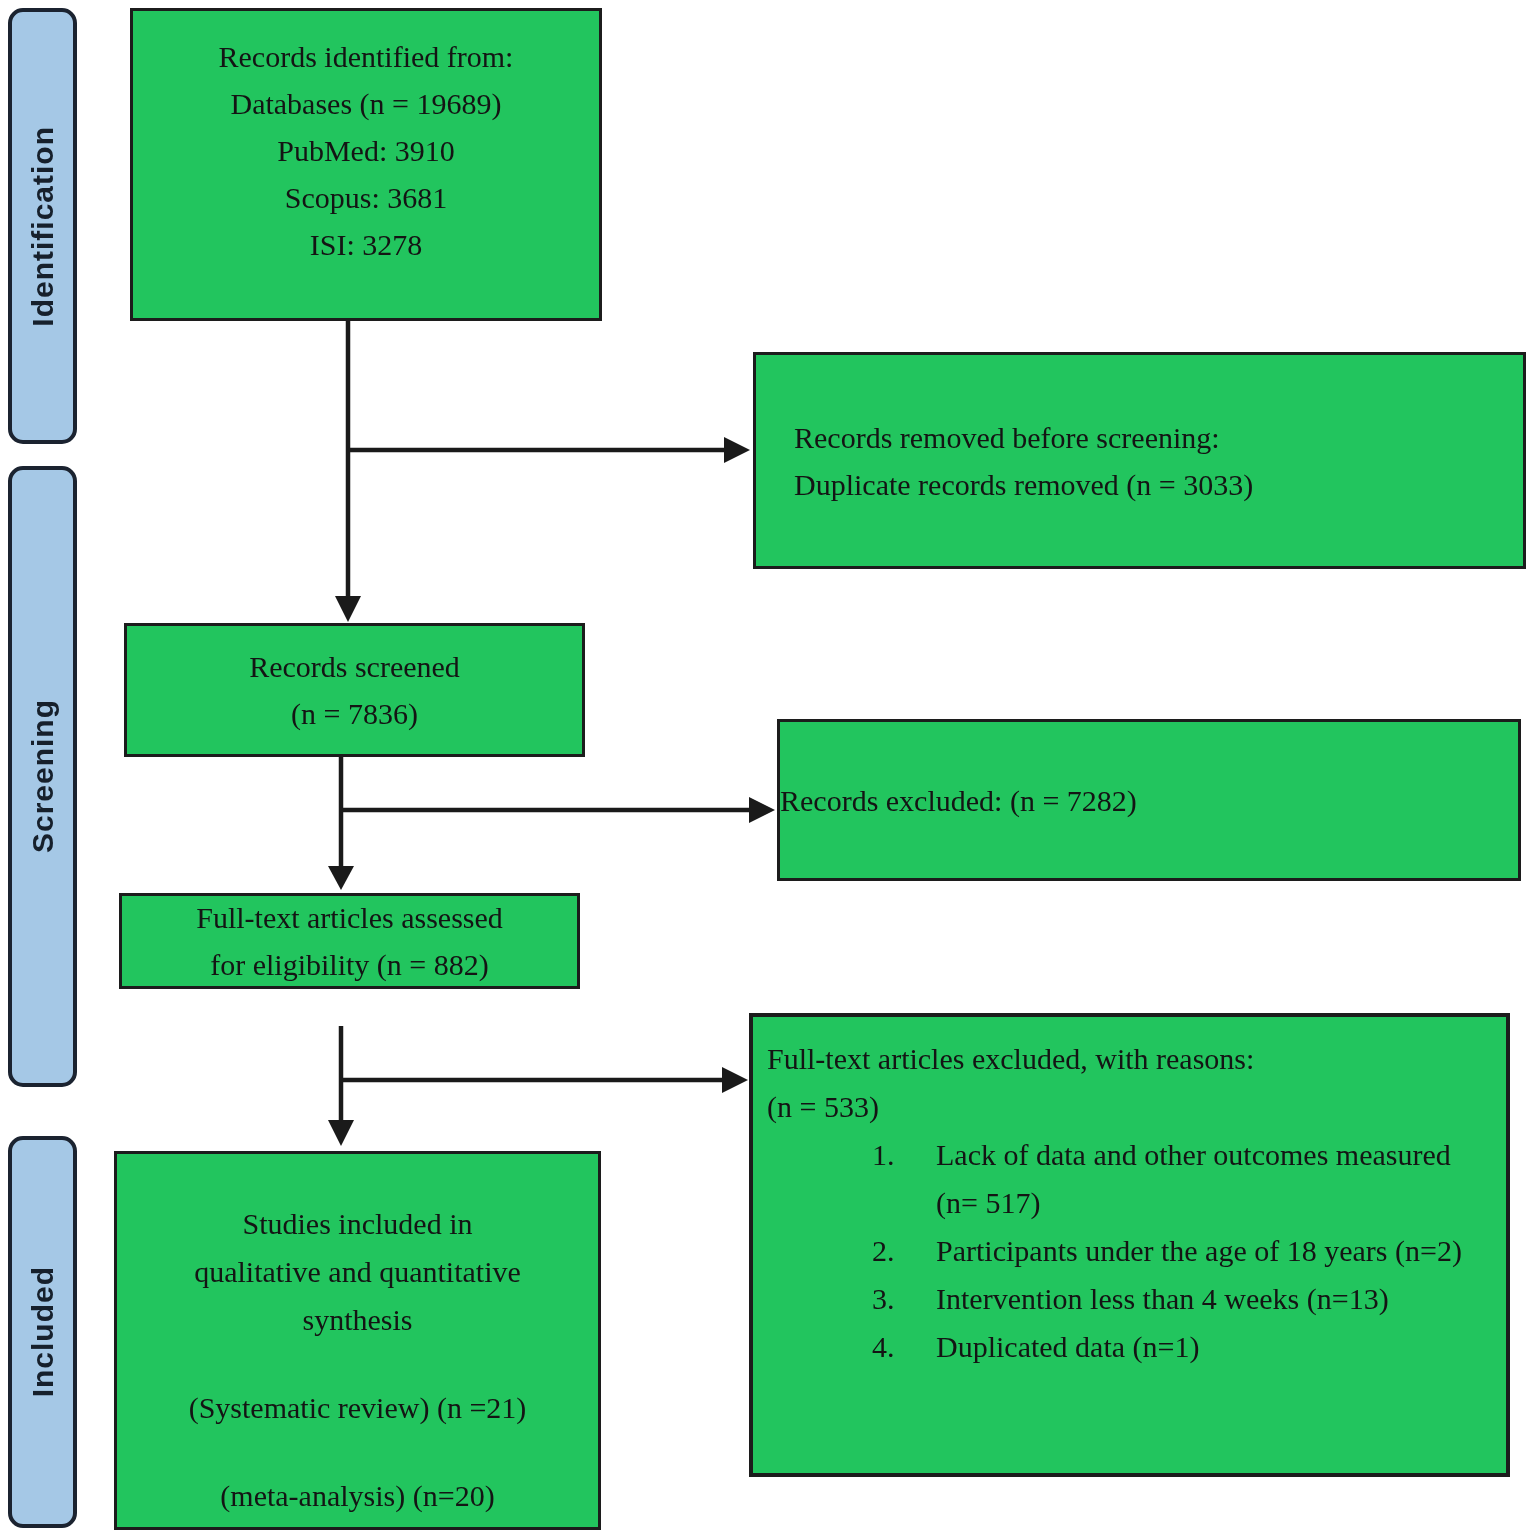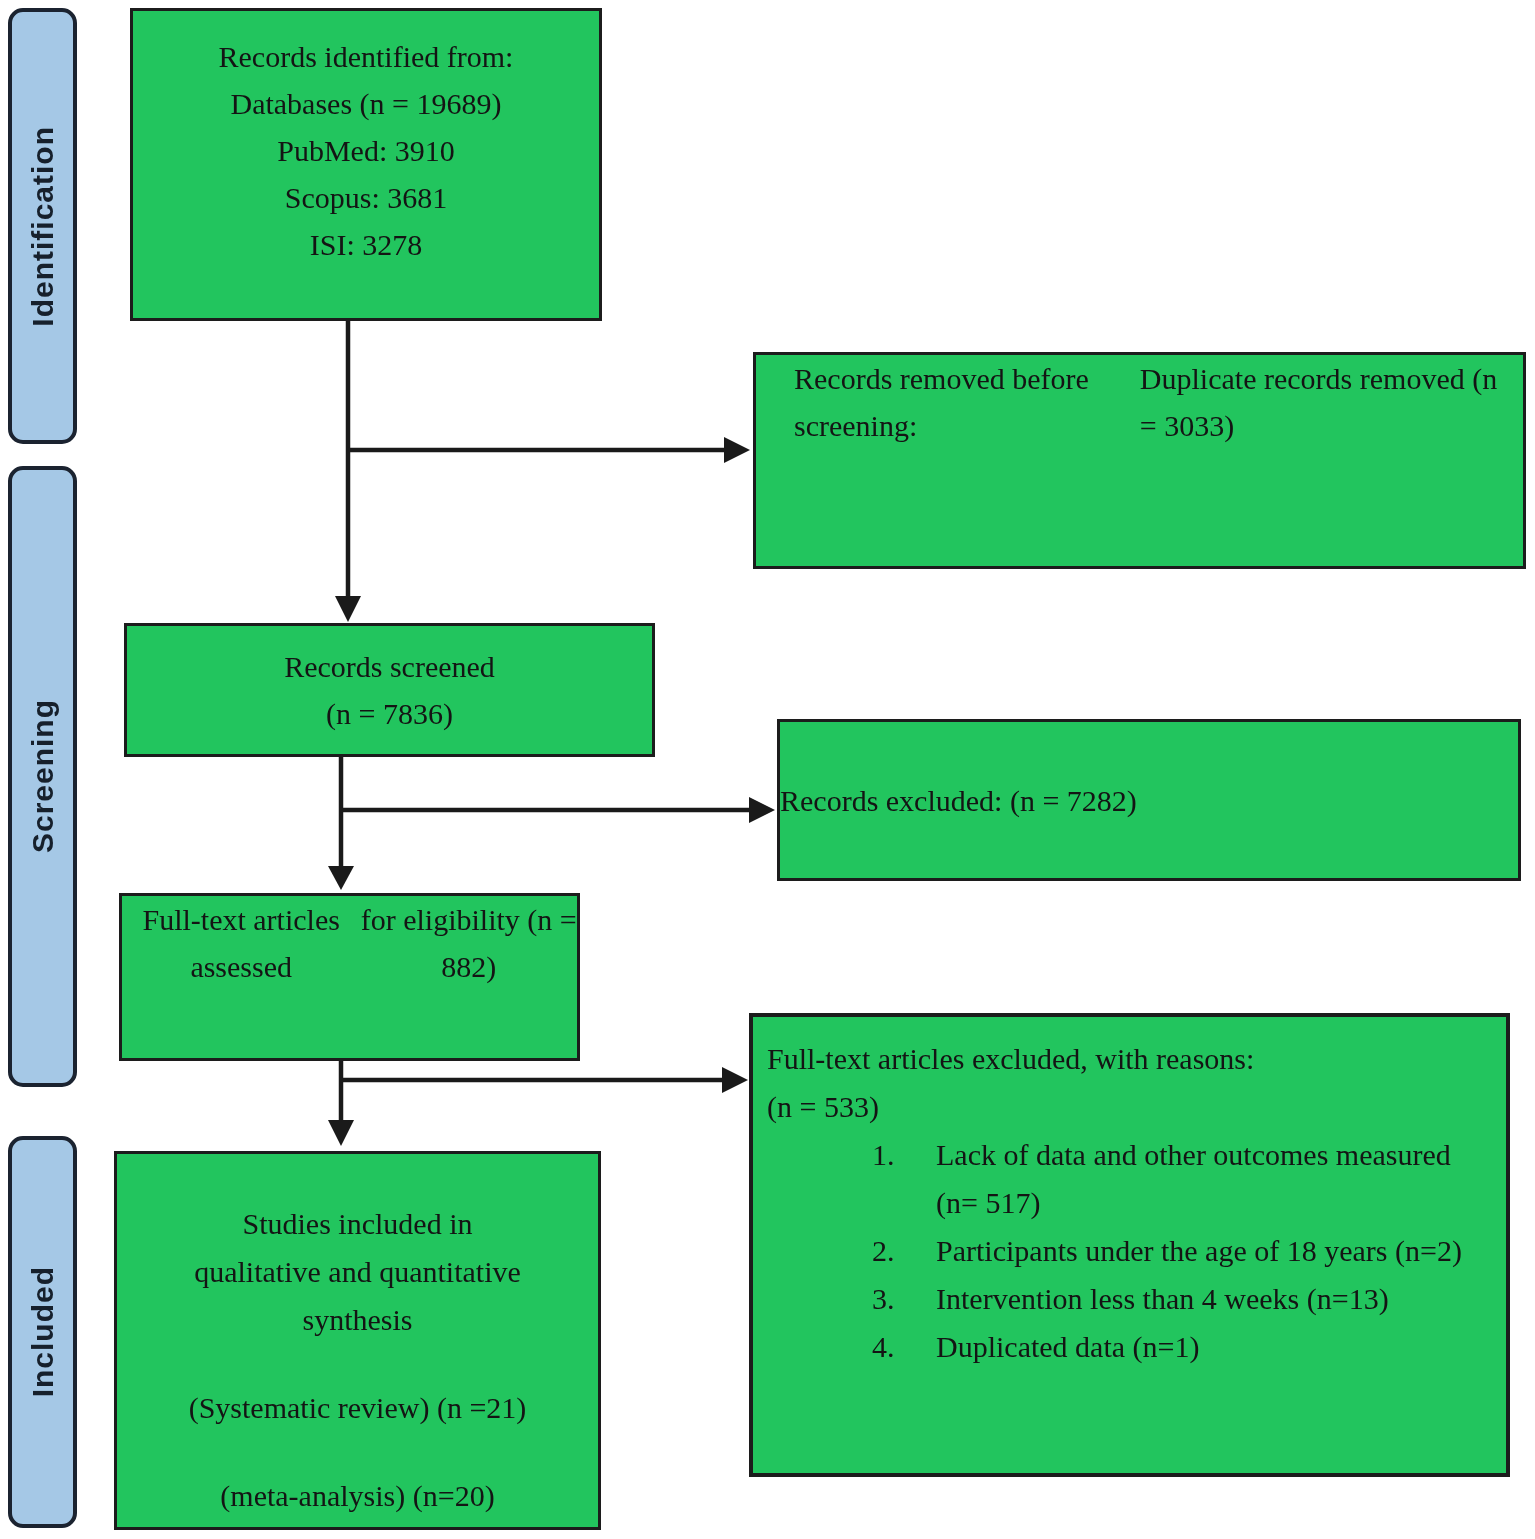--- a/index.html
+++ b/index.html
@@ -61,7 +61,7 @@
   }
   #box-removed {
     left: 753px; top: 352px; width: 773px; height: 217px;
-    display: flex; flex-direction: row; justify-content: center;
+    display: flex; flex-direction: column; justify-content: center;
     padding-left: 38px; padding-right: 10px;
   }
   #box-screened {

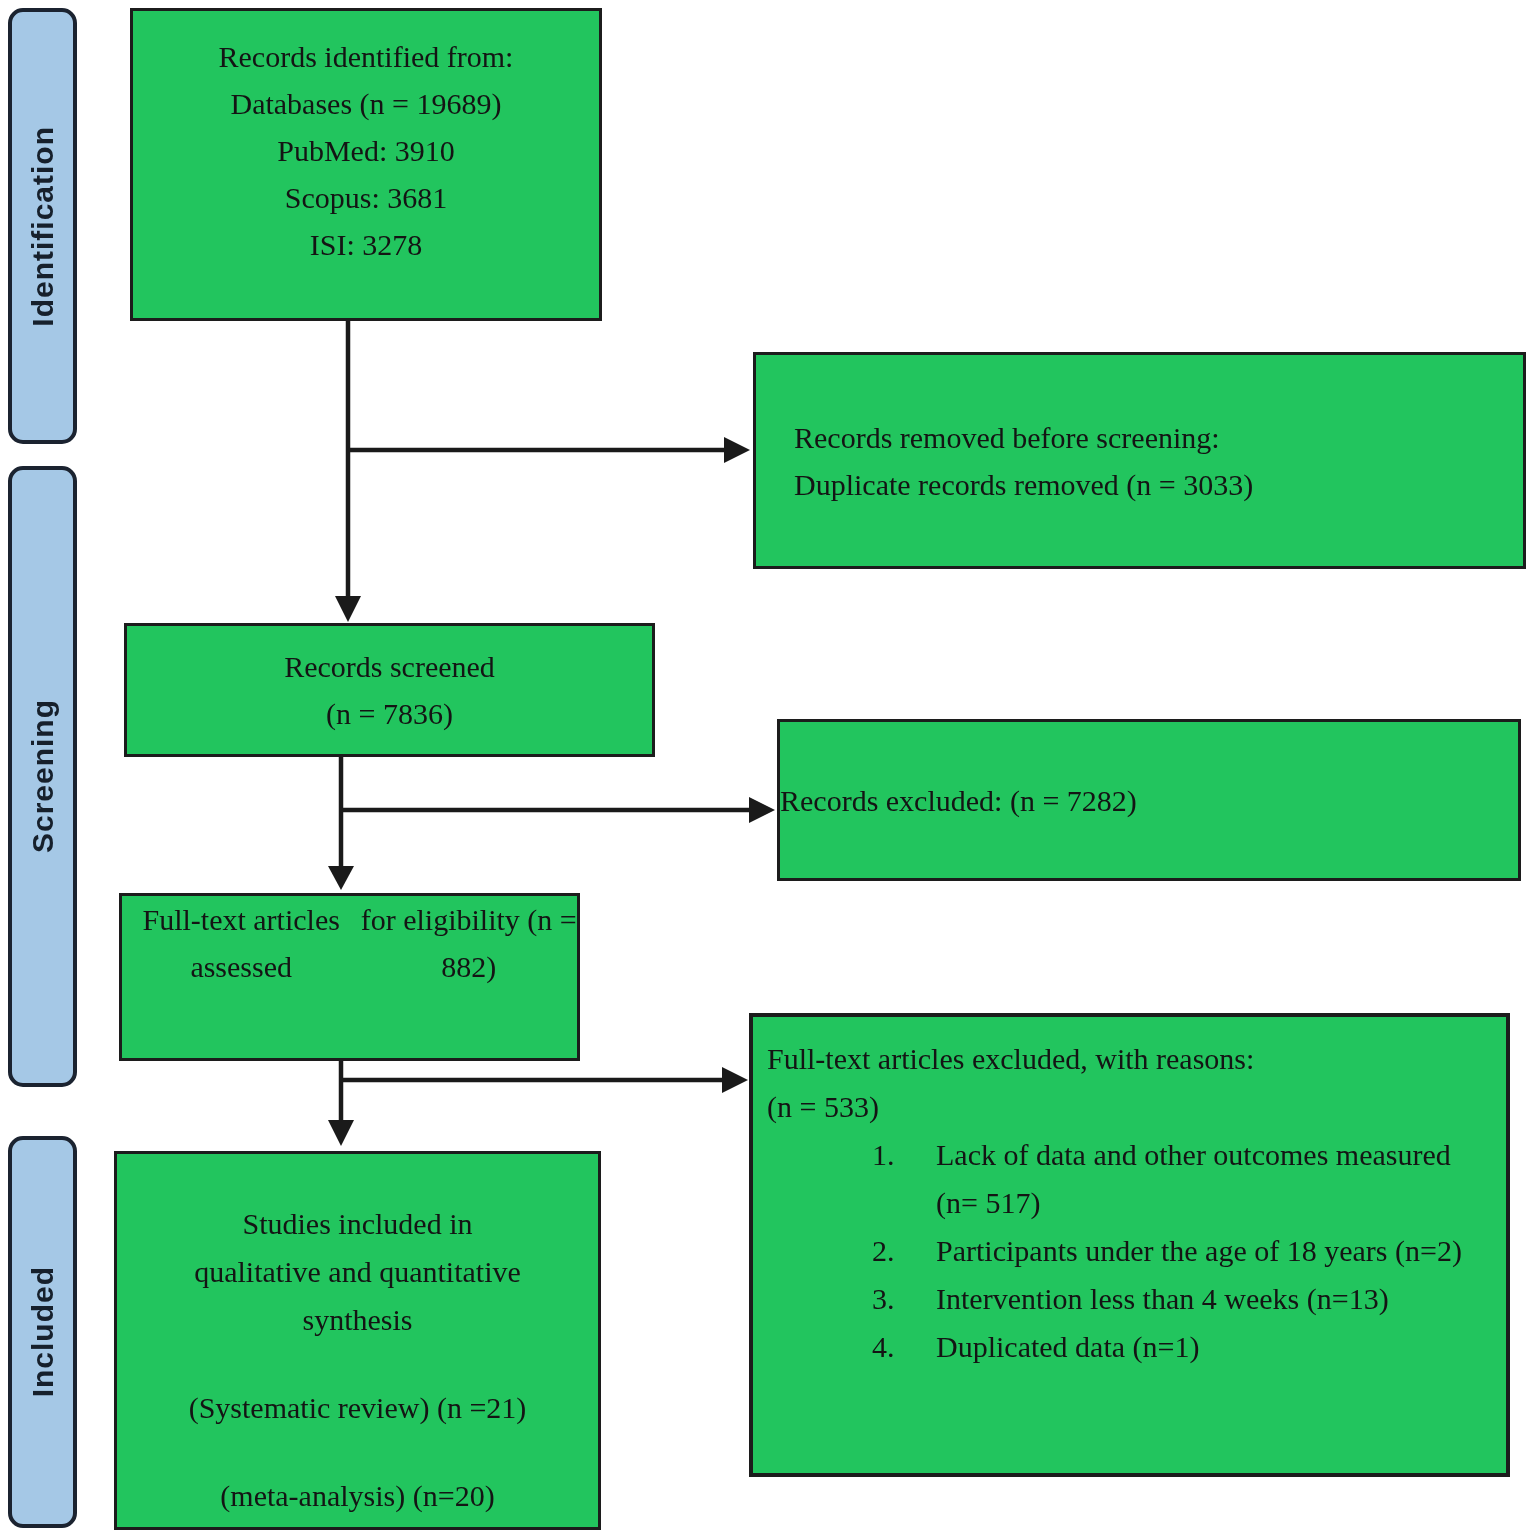--- a/index.html
+++ b/index.html
@@ -65,7 +65,7 @@
     padding-left: 38px; padding-right: 10px;
   }
   #box-screened {
-    left: 124px; top: 623px; width: 531px; height: 134px;
+    left: 124px; top: 623px; width: 461px; height: 134px;
     display: flex; flex-direction: column; justify-content: center;
   }
   #box-excluded {

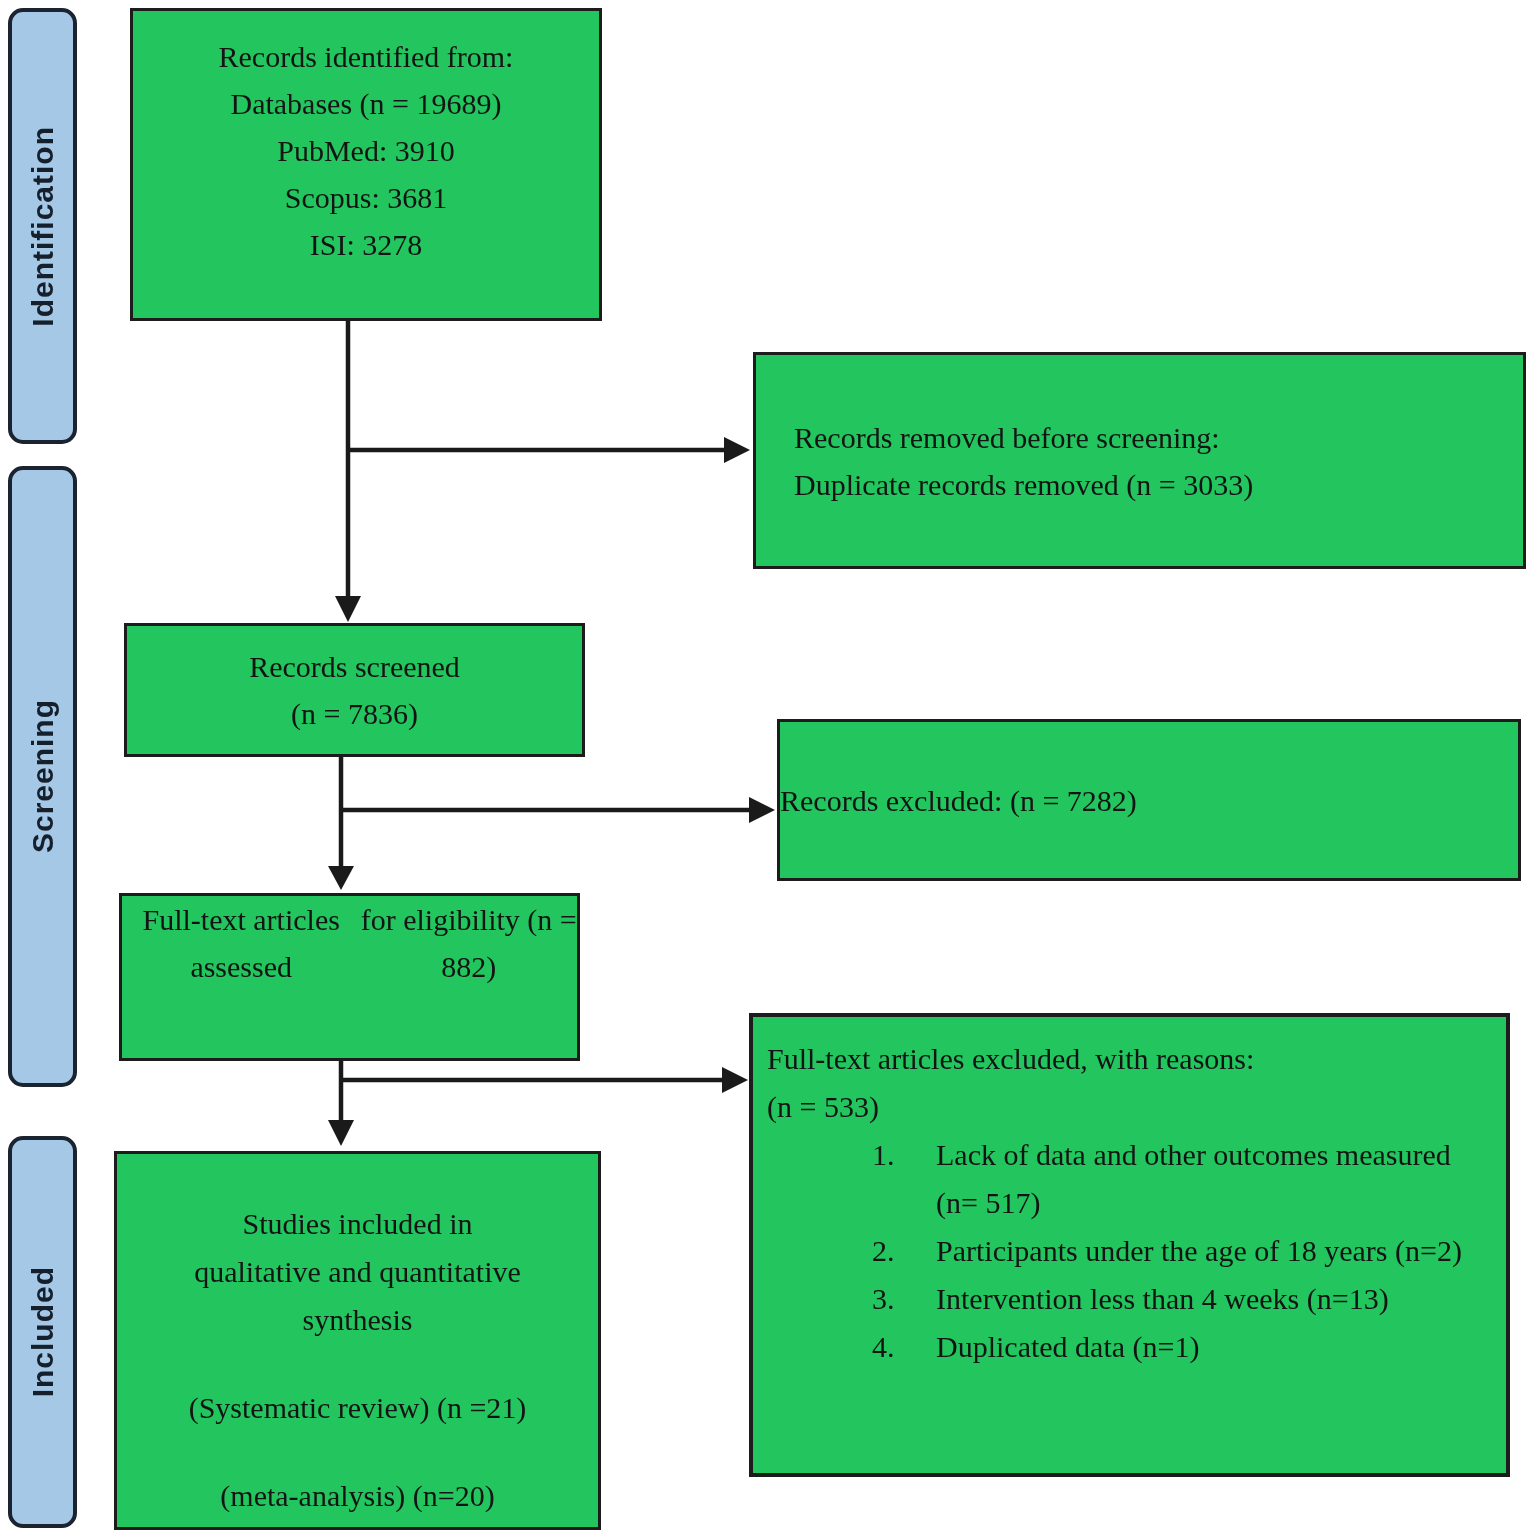--- a/index.html
+++ b/index.html
@@ -74,8 +74,8 @@
     padding-left: 0; padding-right: 10px;
   }
   #box-fulltext {
-    left: 119px; top: 893px; width: 461px; height: 168px;
-    display: flex; flex-direction: row; justify-content: center;
+    left: 119px; top: 893px; width: 461px; height: 96px;
+    display: flex; flex-direction: column; justify-content: center;
   }
   #box-fulltext-excluded {
     left: 749px; top: 1013px; width: 761px; height: 464px;

